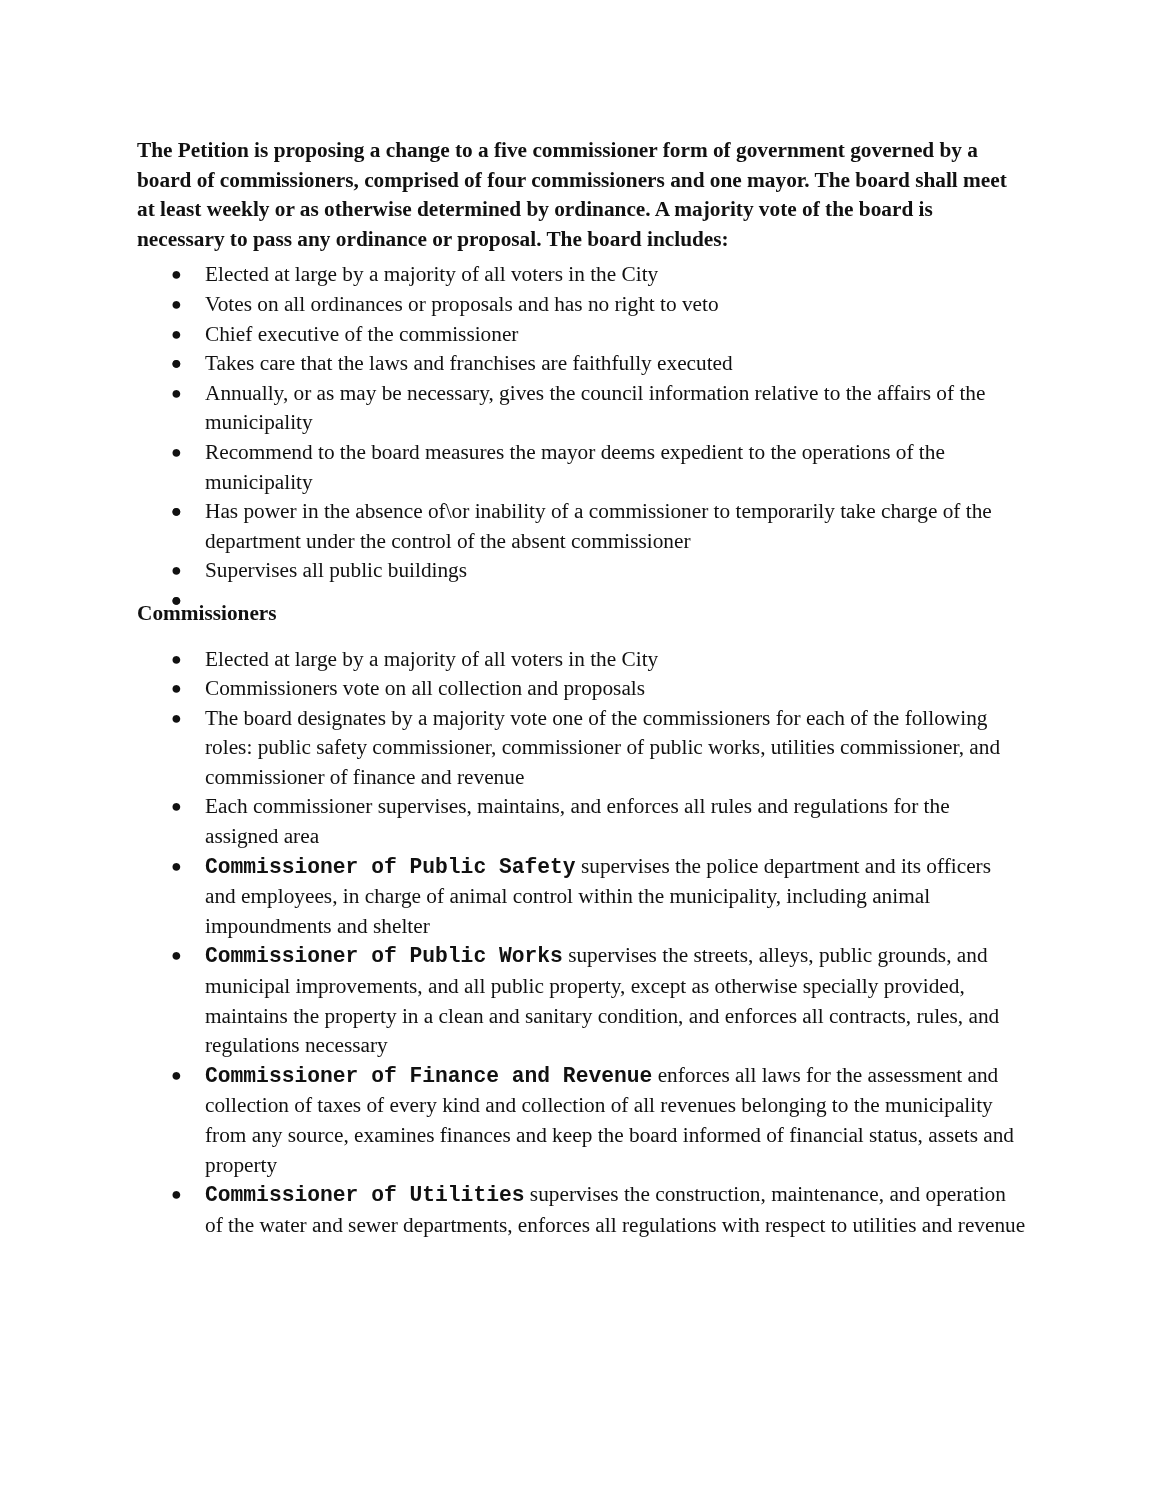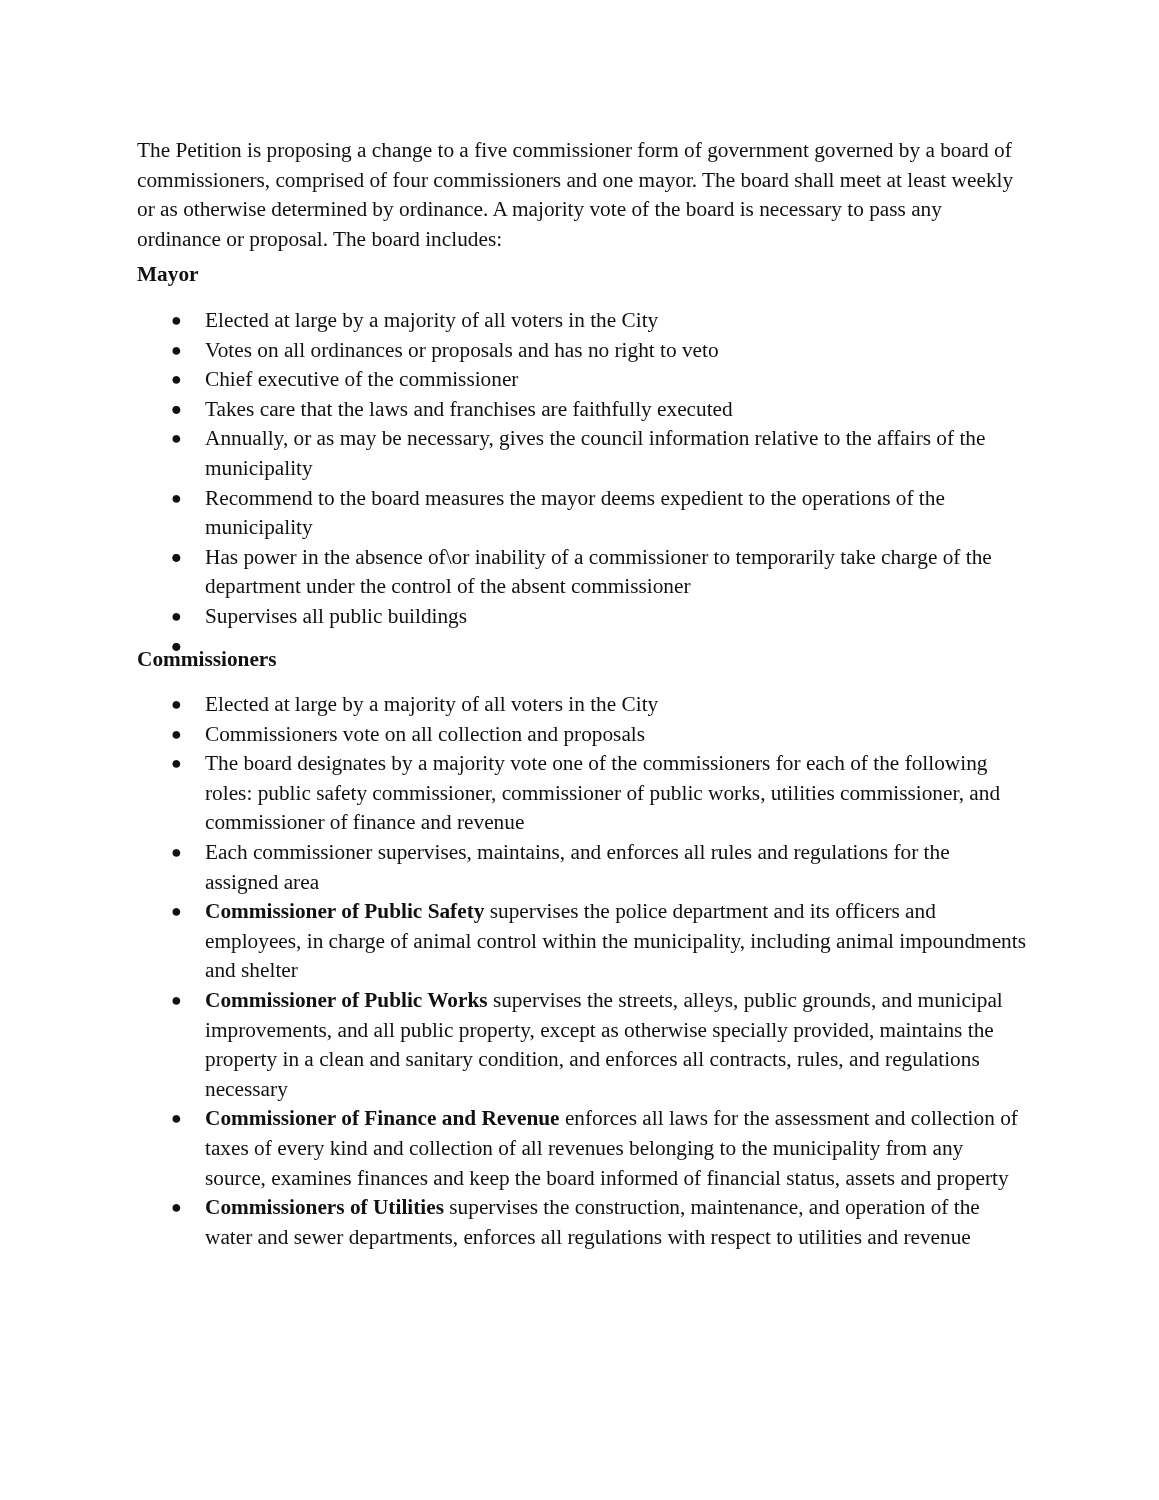--- a/index.html
+++ b/index.html
@@ -24,7 +24,7 @@
       line-height: 29.6px;
     }
     .intro {
-      font-weight: normal;
+      font-weight: bold;
       margin: 0 12px 6px 0;
     }
     .section-heading {

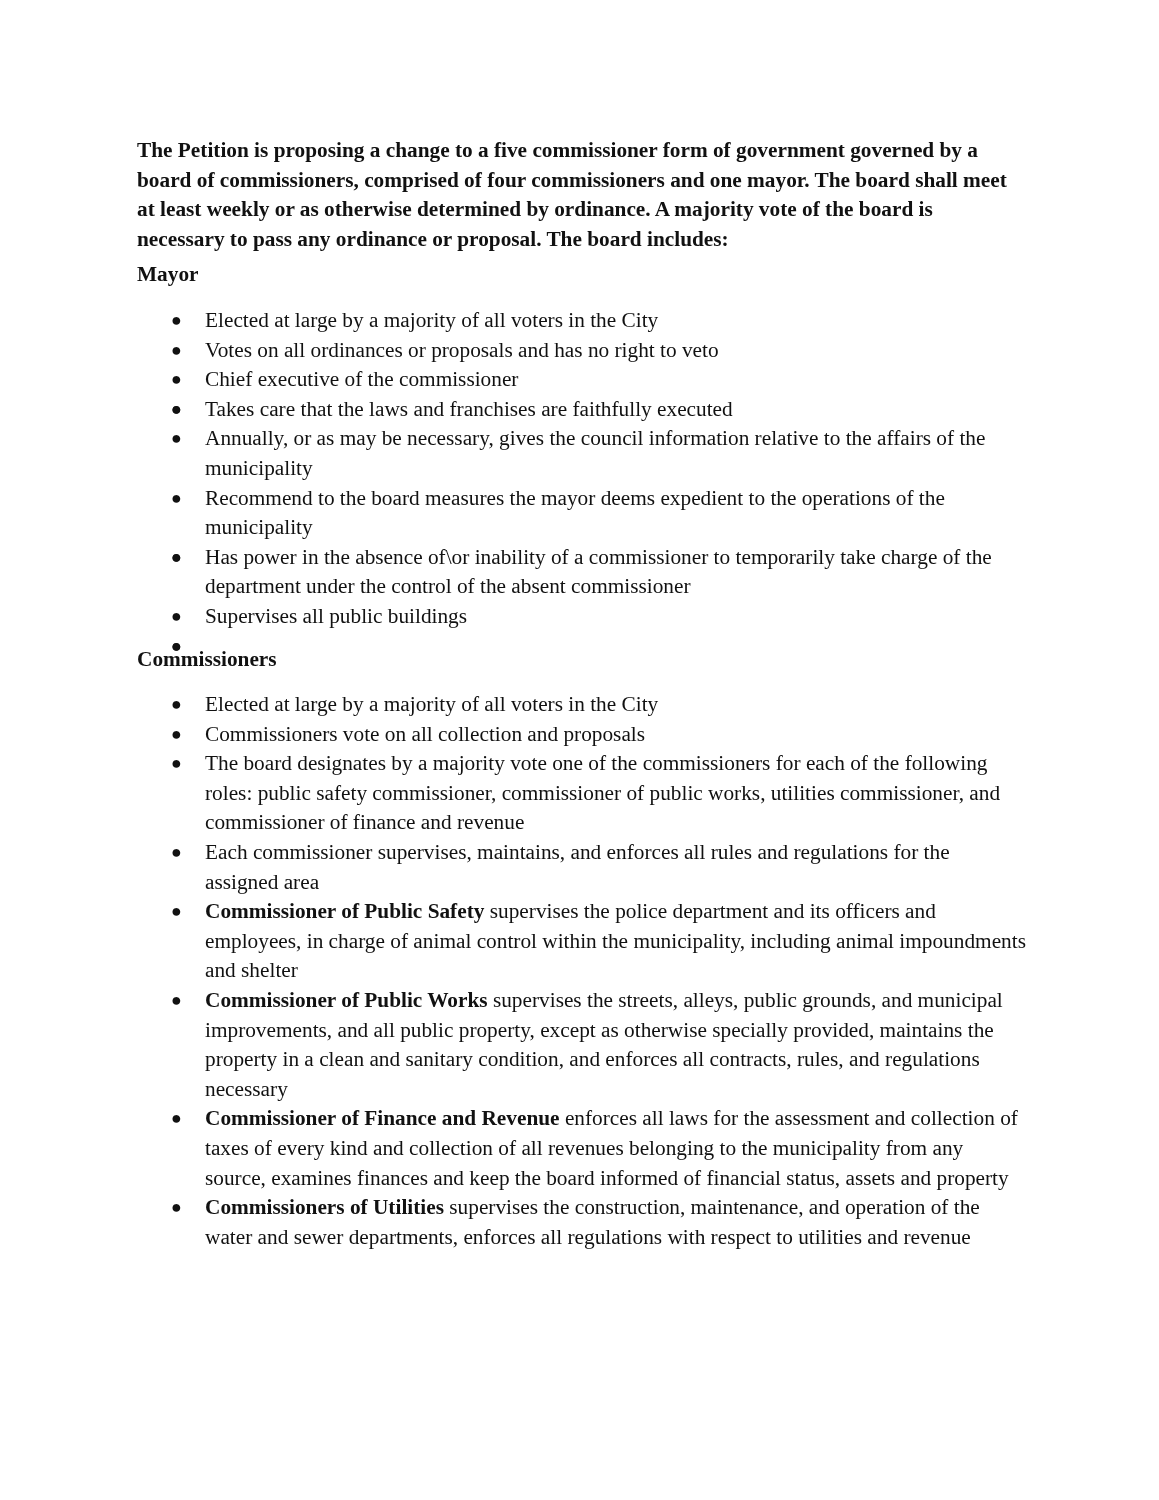--- a/index.html
+++ b/index.html
@@ -60,7 +60,6 @@
   <p class="intro">The Petition is proposing a change to a five commissioner form of government governed by a board of commissioners, comprised of four commissioners and one mayor.  The board shall meet at least weekly or as otherwise determined by ordinance.  A majority vote of the board is necessary to pass any ordinance or proposal. The board includes:</p>
 
   <div>
-    <p class="section-heading">Mayor</p>
     <ul class="bullets">
       <li><span class="bullet">●</span><span>Elected at large by a majority of all voters in the City</span></li>
       <li><span class="bullet">●</span><span>Votes on all ordinances or proposals and has no right to veto</span></li>

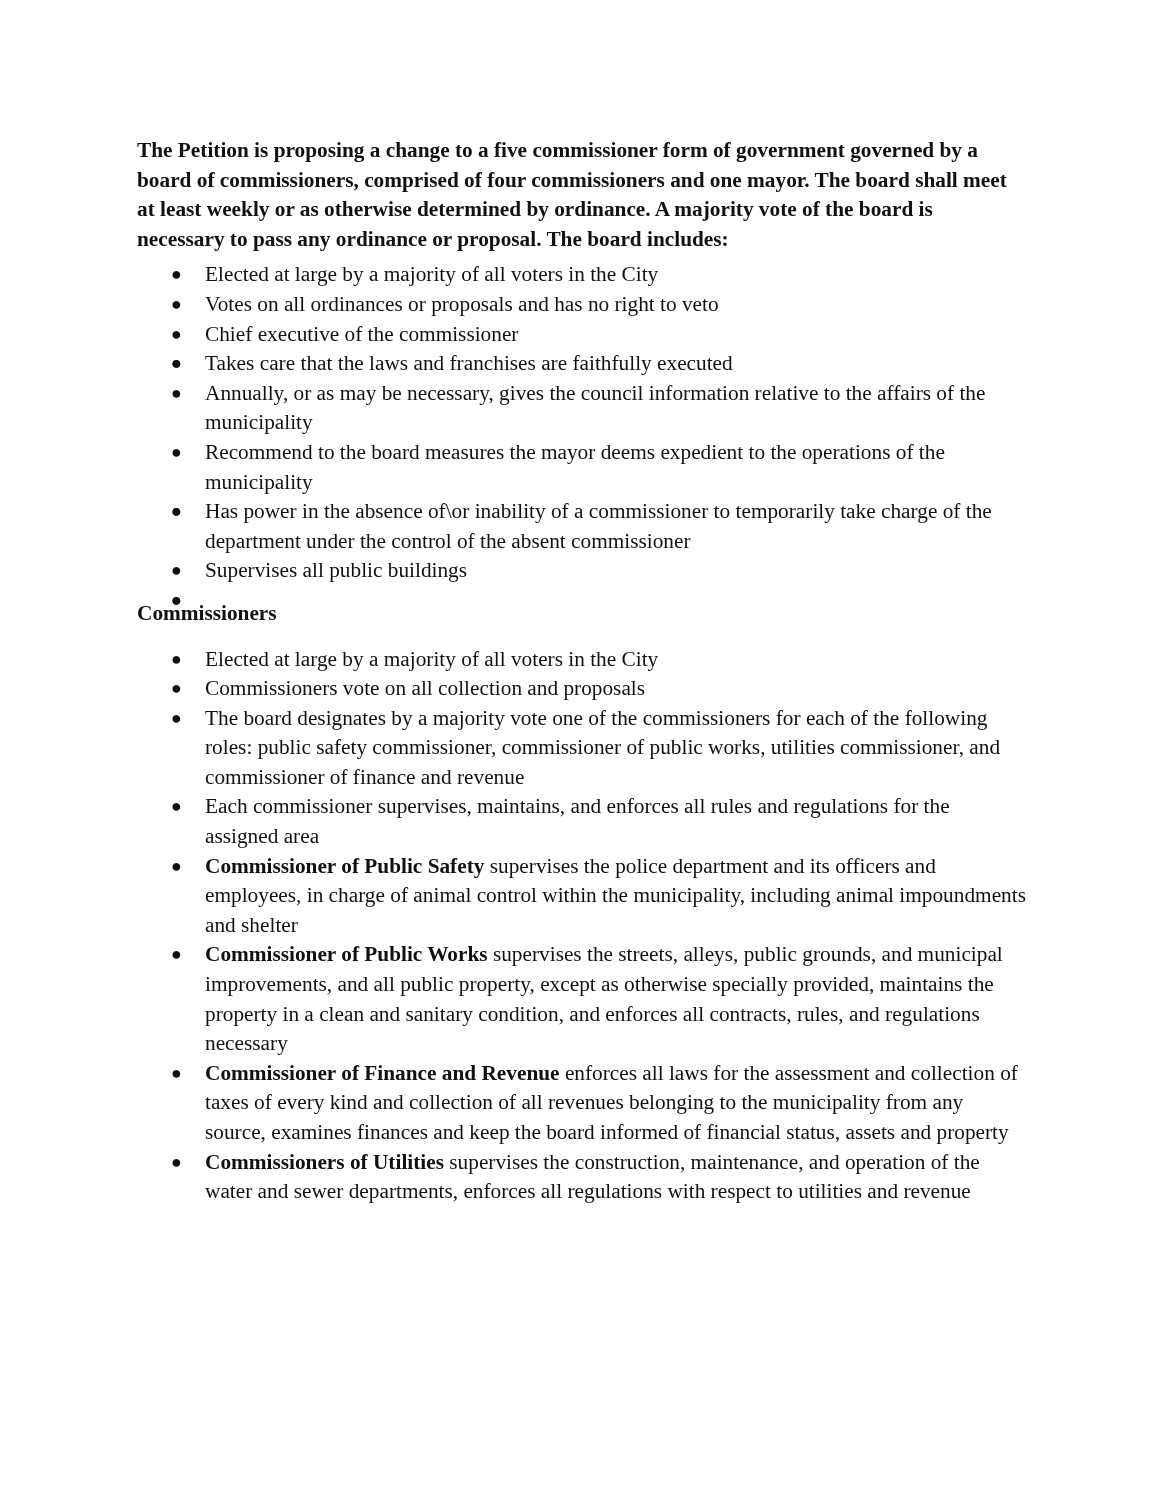--- a/index.html
+++ b/index.html
@@ -50,6 +50,7 @@
     }
     .bold-lead {
       font-weight: bold;
+      font-family: Liberation Mono, monospace;
     }
   </style>
 </head>

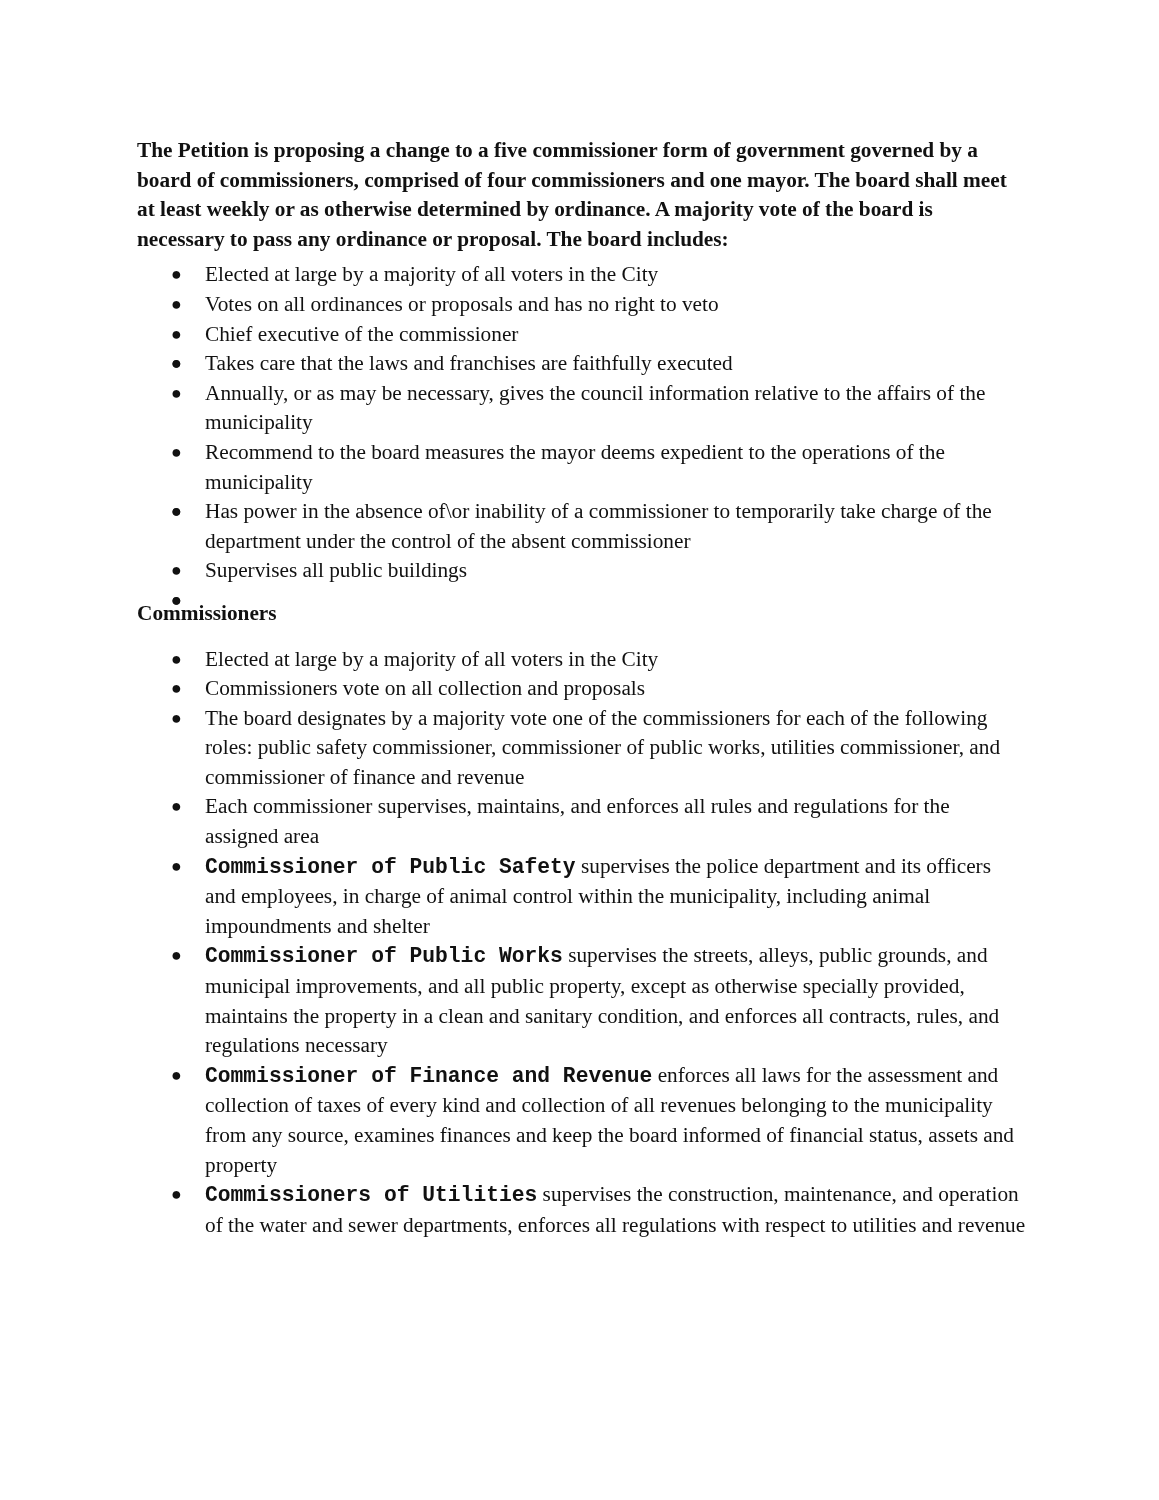--- a/index.html
+++ b/index.html
@@ -87,7 +87,7 @@
       <li><span class="bullet">●</span><span class="bold-lead">Commissioner of Public Safety</span><span> supervises the police department and its officers and employees, in charge of animal control within the municipality, including animal impoundments and shelter</span></li>
       <li><span class="bullet">●</span><span class="bold-lead">Commissioner of Public Works</span><span> supervises the streets, alleys, public grounds, and municipal improvements, and all public property, except as otherwise specially provided, maintains the property in a clean and sanitary condition, and enforces all contracts, rules, and regulations necessary</span></li>
       <li><span class="bullet">●</span><span class="bold-lead">Commissioner of Finance and Revenue</span><span> enforces all laws for the assessment and collection of taxes of every kind and collection of all revenues belonging to the municipality from any source, examines finances and keep the board informed of financial status, assets and property</span></li>
-      <li><span class="bullet">●</span><span class="bold-lead">Commissioners of Utilities</span><span> supervises the construction, maintenance, and operation of the water and sewer departments, enforces all regulations with respect to utilities and revenue</span></li>
+      <li><span class="bullet">●</span><span class="bold-lead">Commissioner of Utilities</span><span> supervises the construction, maintenance, and operation of the water and sewer departments, enforces all regulations with respect to utilities and revenue</span></li>
     </ul>
   </div>
 

